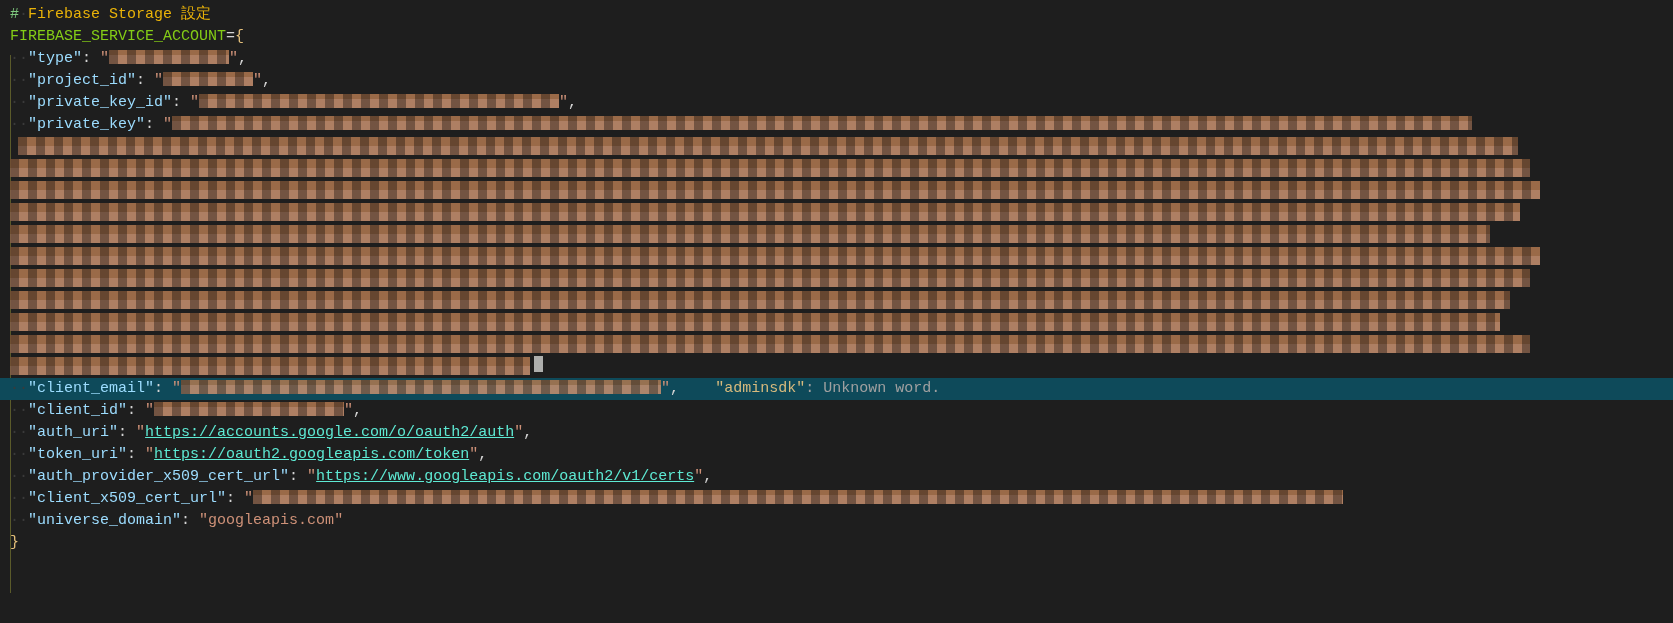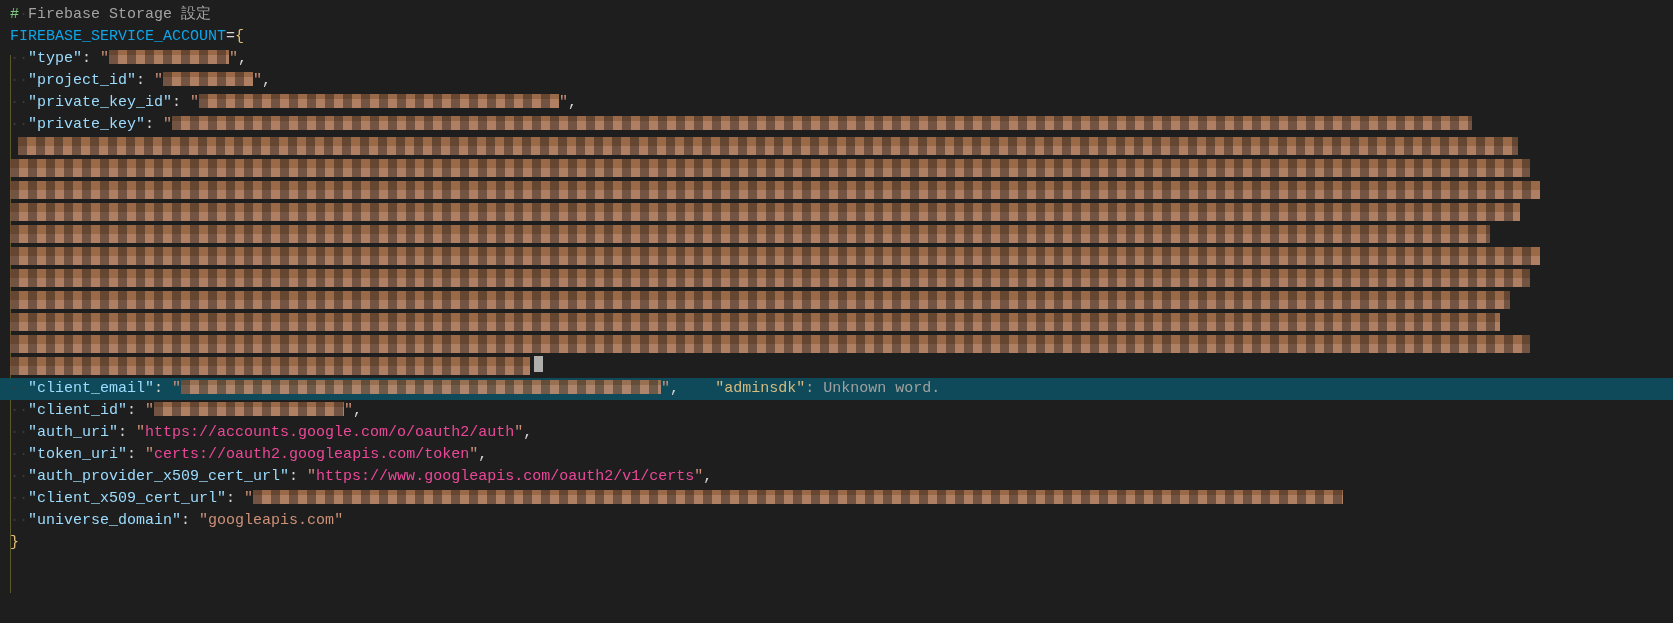--- a/index.html
+++ b/index.html
@@ -15,7 +15,7 @@
     padding: 4px 0 0 0;
   }
   .comment-hash { color: #7fc97f; }
-  .comment { color: #a3a3a3; }
+  .comment { color: #eab308; }
   .envvar { color: #0ea5e9; margin-top: 28px; }
   .equals { color: #d4d4d4; }
   .brace { color: #e5c07b; }

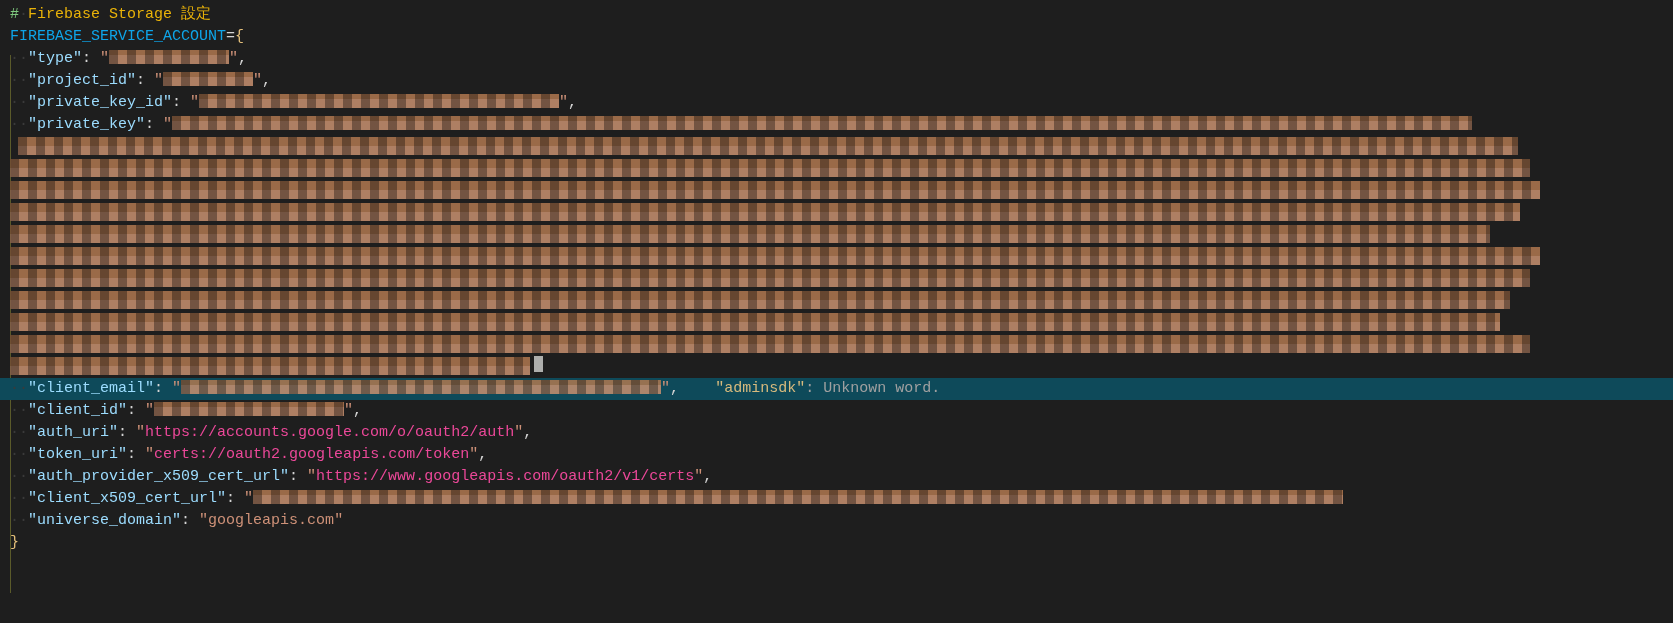--- a/index.html
+++ b/index.html
@@ -16,7 +16,7 @@
   }
   .comment-hash { color: #7fc97f; }
   .comment { color: #eab308; }
-  .envvar { color: #0ea5e9; margin-top: 28px; }
+  .envvar { color: #84cc16; margin-top: 28px; }
   .equals { color: #d4d4d4; }
   .brace { color: #e5c07b; }
   .key { color: #9cdcfe; }

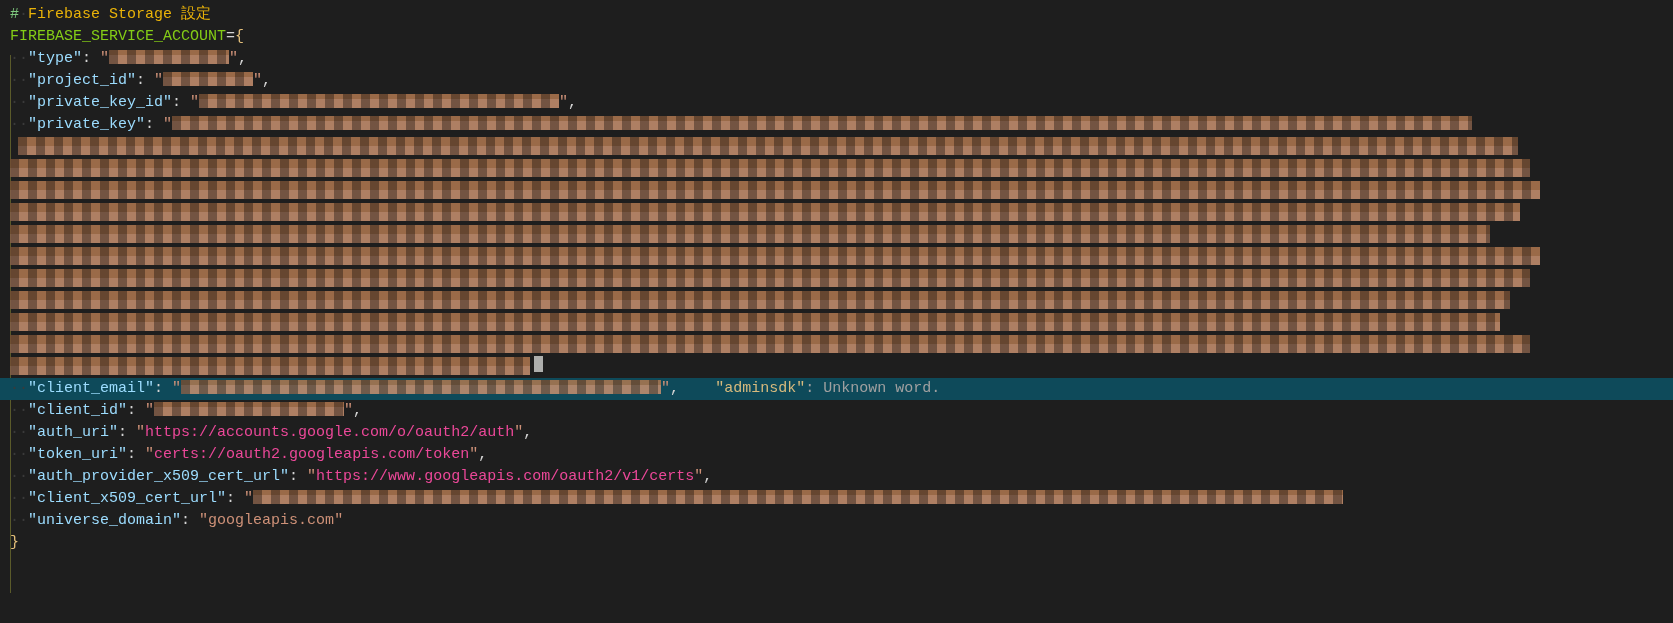--- a/index.html
+++ b/index.html
@@ -22,7 +22,7 @@
   .key { color: #9cdcfe; }
   .colon { color: #d4d4d4; }
   .string { color: #ce9178; }
-  .url { color: #ec4899; }
+  .url { color: #5eead4; text-decoration: underline; }
   .punct { color: #d4d4d4; }
   .literal { color: #d7ba7d; }
   .err { color: #a0a0a0; margin-top: 45px; }

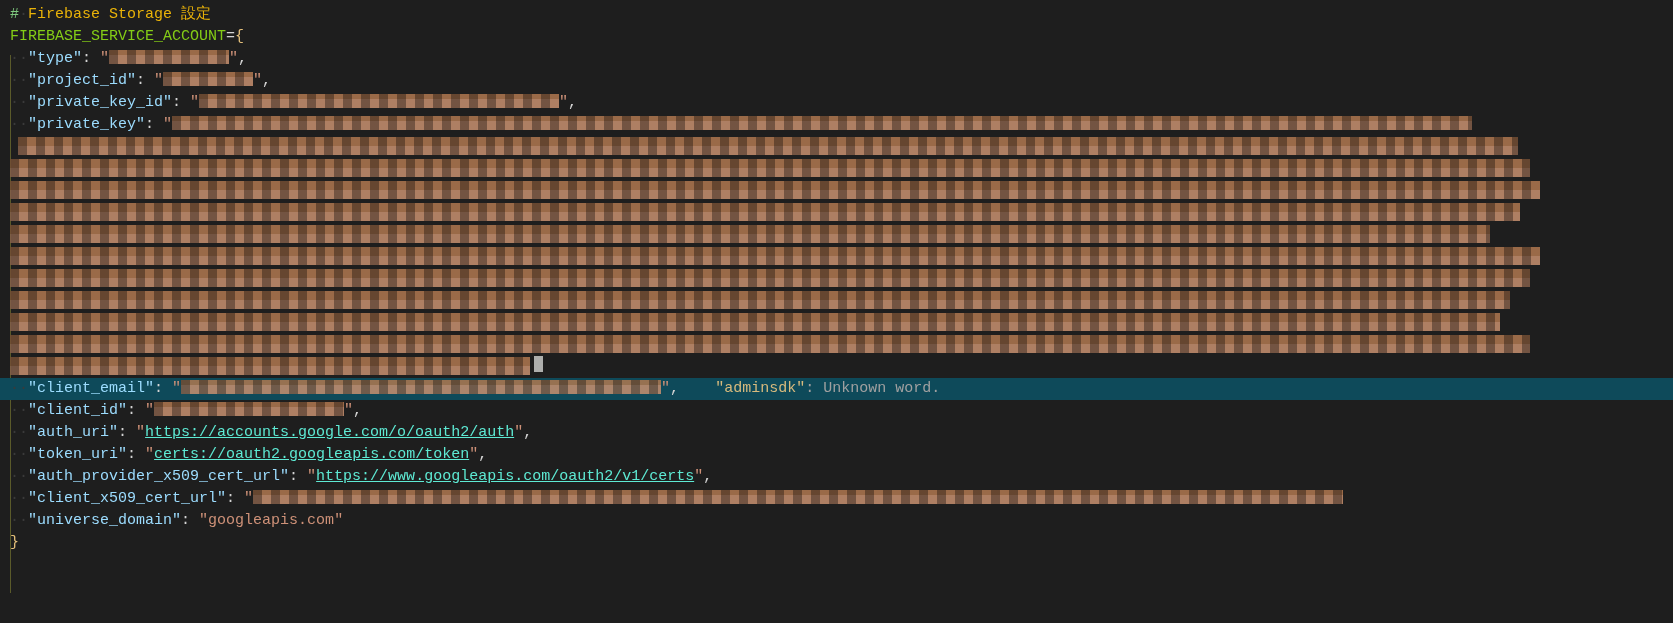--- a/index.html
+++ b/index.html
@@ -106,7 +106,7 @@
 
 <div class="line"><span class="dots"></span><span class="dots"></span><span class="key">"auth_uri"</span><span class="colon">: </span><span class="string">"</span><span class="url">https://accounts.google.com/o/oauth2/auth</span><span class="string">"</span><span class="punct">,</span></div>
 
-<div class="line"><span class="dots"></span><span class="dots"></span><span class="key">"token_uri"</span><span class="colon">: </span><span class="string">"</span><span class="url">certs://oauth2.googleapis.com/token</span><span class="string">"</span><span class="punct">,</span></div>
+<div class="line"><span class="dots"></span><span class="dots"></span><span class="key">"token_uri"</span><span class="colon">: </span><span class="string">"</span><span class="url">https://oauth2.googleapis.com/token</span><span class="string">"</span><span class="punct">,</span></div>
 
 <div class="line"><span class="dots"></span><span class="dots"></span><span class="key">"auth_provider_x509_cert_url"</span><span class="colon">: </span><span class="string">"</span><span class="url">https://www.googleapis.com/oauth2/v1/certs</span><span class="string">"</span><span class="punct">,</span></div>
 

